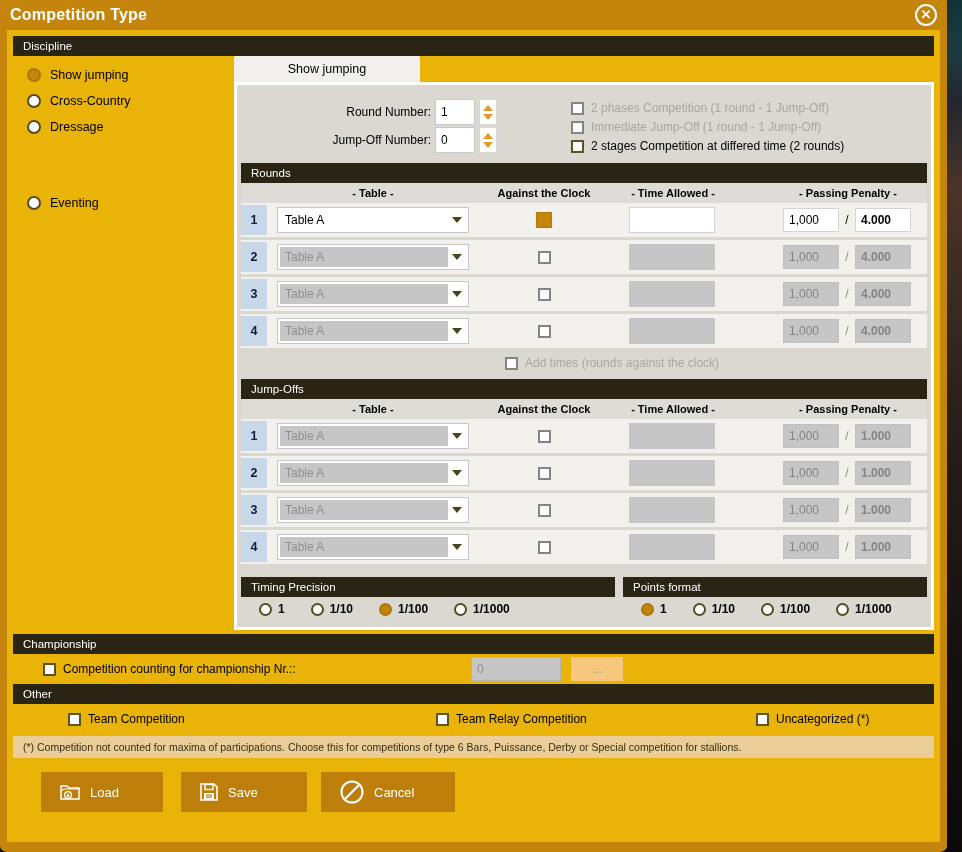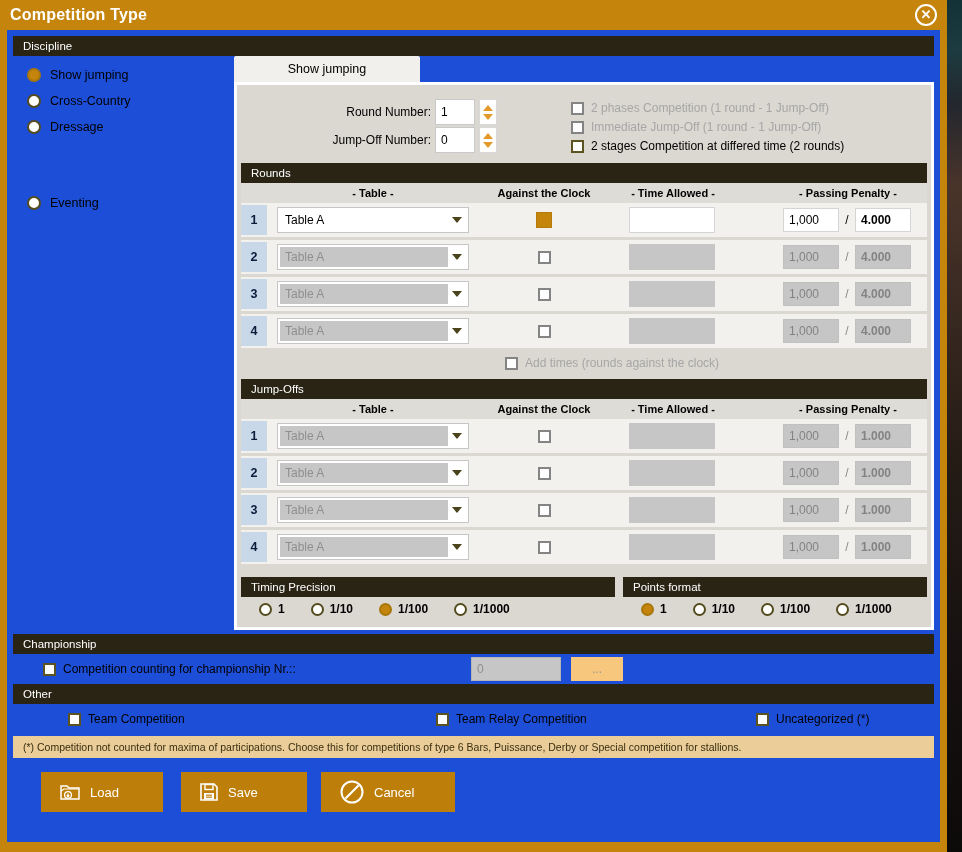--- a/index.html
+++ b/index.html
@@ -10,7 +10,7 @@
     background:linear-gradient(180deg,#123237 0%,#1d3b40 6%,#23272e 12%,#4a342a 22%,#3a2a22 35%,#241b15 55%,#171211 75%,#0c0a09 100%); }
   .dialog { position:absolute; left:0; top:0; width:947px; height:852px;
     border-left:7px solid #C5840C; border-right:7px solid #C5840C; border-bottom:10px solid #C5840C;
-    display:flex; flex-direction:column; background:#D5D2CB; }
+    display:flex; flex-direction:column; background:#D5D2CB;border-radius:7px; }
   .titlebar { height:30px; margin:-0px -7px 0 -7px; background:#C5840C; display:flex; align-items:center; padding:0 10px; flex:0 0 30px; }
   .title { color:#fff; font-size:16px; font-weight:bold; letter-spacing:.2px; }
   .close { margin-left:auto; width:22px; height:22px; border:2px solid #fff; border-radius:50%;

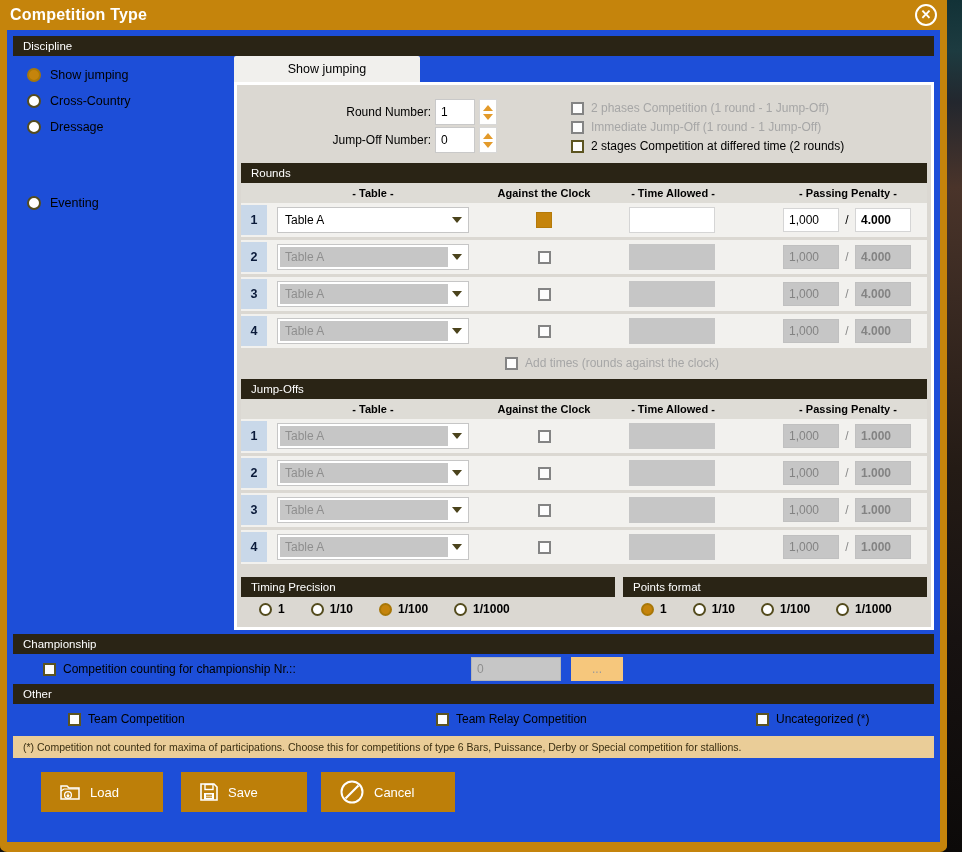--- a/index.html
+++ b/index.html
@@ -16,7 +16,7 @@
   .close { margin-left:auto; width:22px; height:22px; border:2px solid #fff; border-radius:50%;
     display:flex; align-items:center; justify-content:center; cursor:pointer; }
   .close-x { color:#fff; font-size:13px; font-weight:bold; line-height:1; transform:translateY(-1px); }
-  .content { flex:1; padding:6px 6px 8px 6px; display:flex; flex-direction:column; background:#1d4ed8; }
+  .content { flex:1; padding:6px 6px 8px 6px; display:flex; flex-direction:column; background:#eab308; }
 
   .groupbar { height:20px; background:#2A2415; color:#fff; font-size:11.5px; display:flex; align-items:center; padding-left:10px; flex:0 0 20px; }
 

